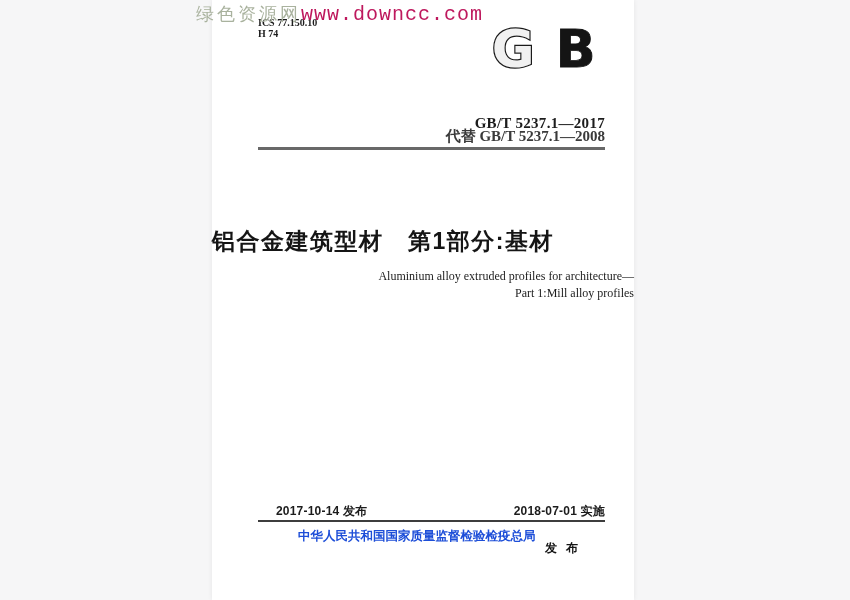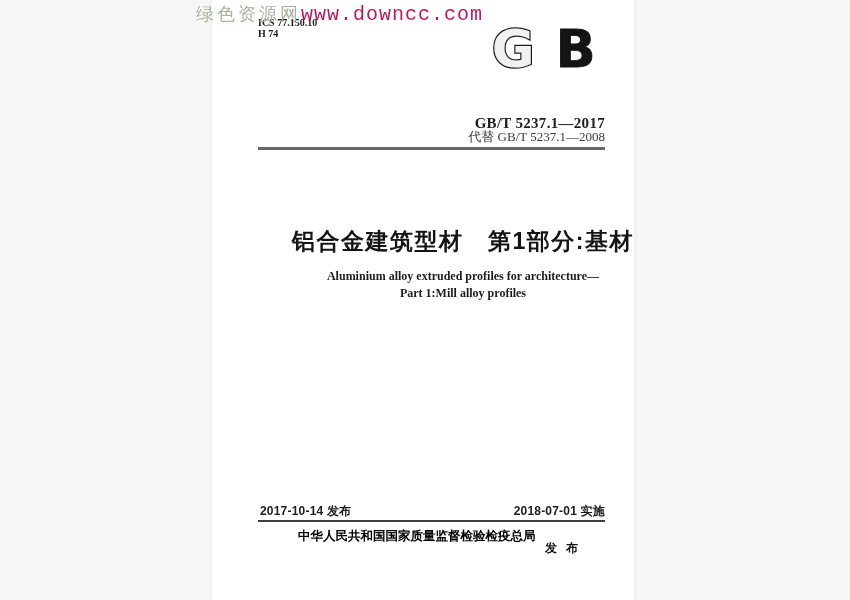--- a/index.html
+++ b/index.html
@@ -102,9 +102,10 @@
     letter-spacing: 0.3px;
   }
   .std-replaces {
-    font-size: 13px;
+    font-size: 15px;
     line-height: 11px;
     color: #3a3a3a;
+    font-weight: bold;
   }
   .rule-top {
     position: absolute;

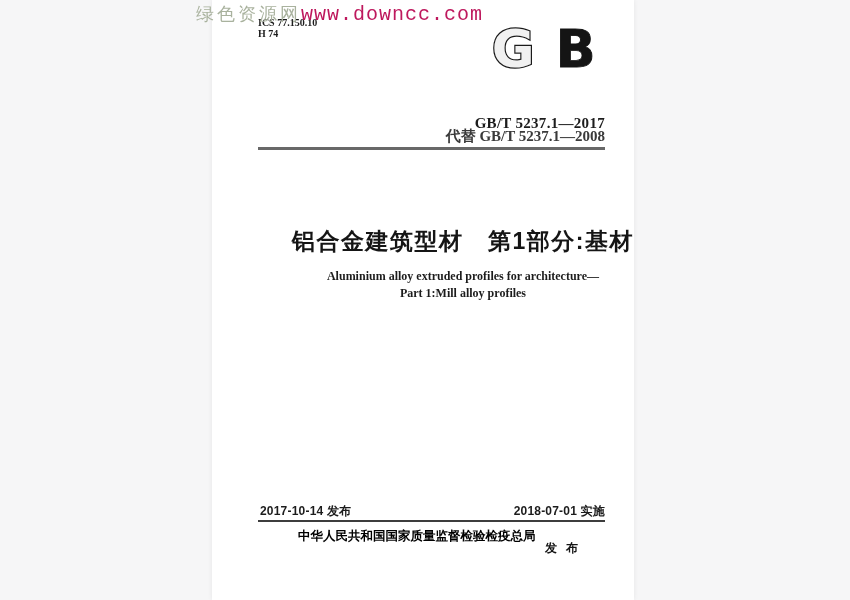--- a/index.html
+++ b/index.html
@@ -120,7 +120,7 @@
     left: 0;
     top: 226px;
     width: 100%;
-    text-align: right;
+    text-align: left;
     font-family: "Liberation Sans", "DejaVu Sans", sans-serif;
     font-weight: bold;
     font-size: 23px;

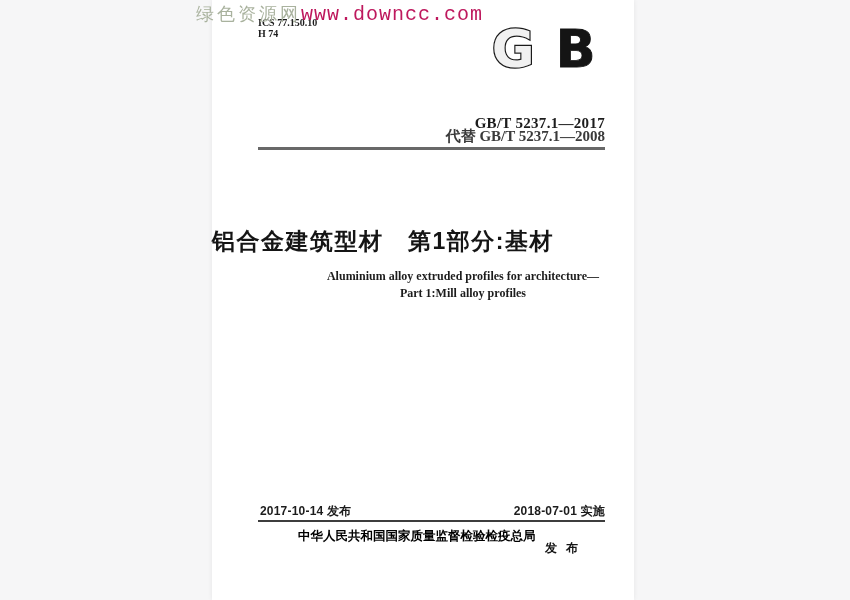--- a/index.html
+++ b/index.html
@@ -133,13 +133,12 @@
     left: 0;
     top: 268px;
     width: 100%;
-    text-align: center;
-    font-family: "Liberation Serif", "DejaVu Serif", serif;
-    font-weight: bold;
+    text-align: right;
+    font-family: "Liberation Serif", "DejaVu Serif", serif;
+    font-weight: normal;
     font-size: 12px;
     line-height: 17px;
     color: #1c1c1c;
-    padding-left: 40px;
   }
   .date-row {
     position: absolute;

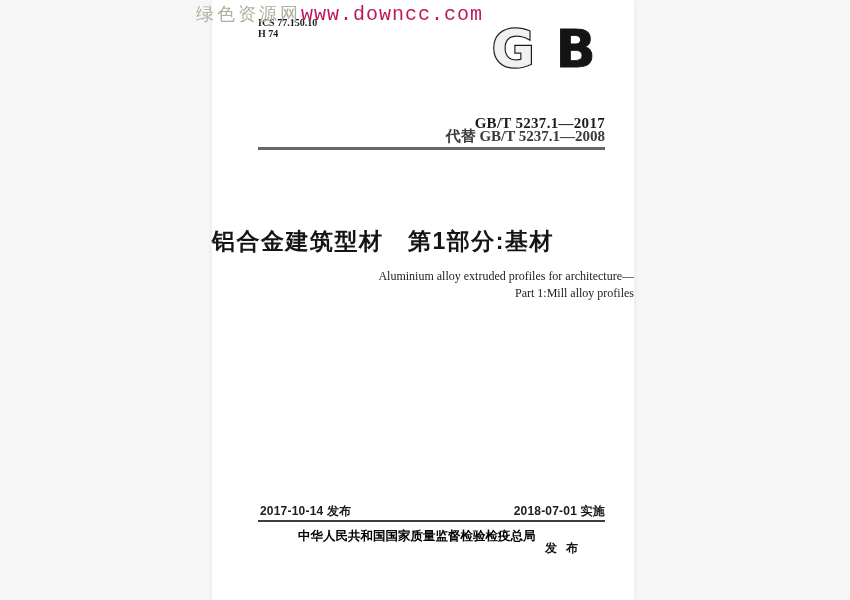--- a/index.html
+++ b/index.html
@@ -150,7 +150,7 @@
     color: #1c1c1c;
     letter-spacing: 0.2px;
   }
-  .date-issue { position: absolute; left: 2px; top: 0; }
+  .date-issue { position: absolute; left: 18px; top: 0; }
   .date-impl  { position: absolute; right: 0; top: 0; }
   .rule-bottom {
     position: absolute;

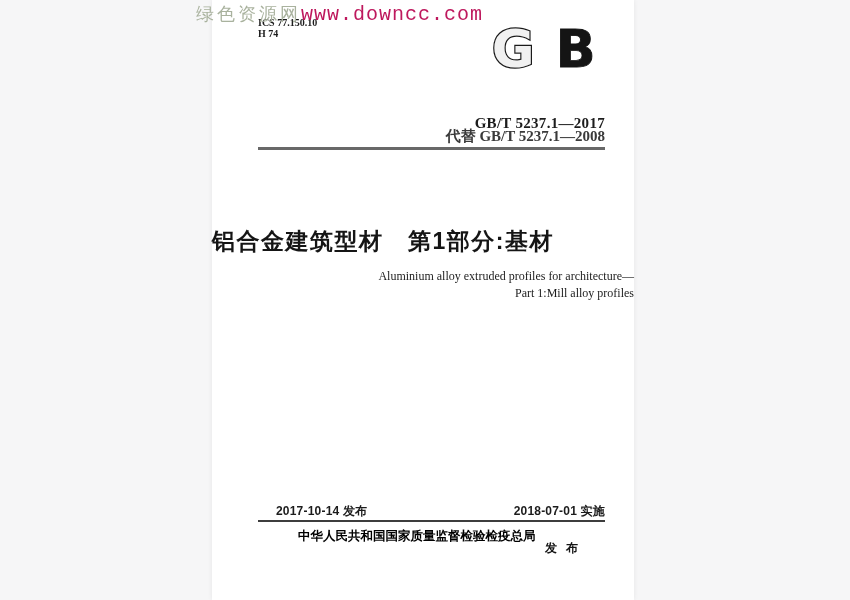--- a/index.html
+++ b/index.html
@@ -168,7 +168,7 @@
     font-weight: bold;
     font-size: 12.5px;
     line-height: 15px;
-    color: #000000;
+    color: #1d4ed8;
     white-space: nowrap;
   }
   .issuer-line2 {

